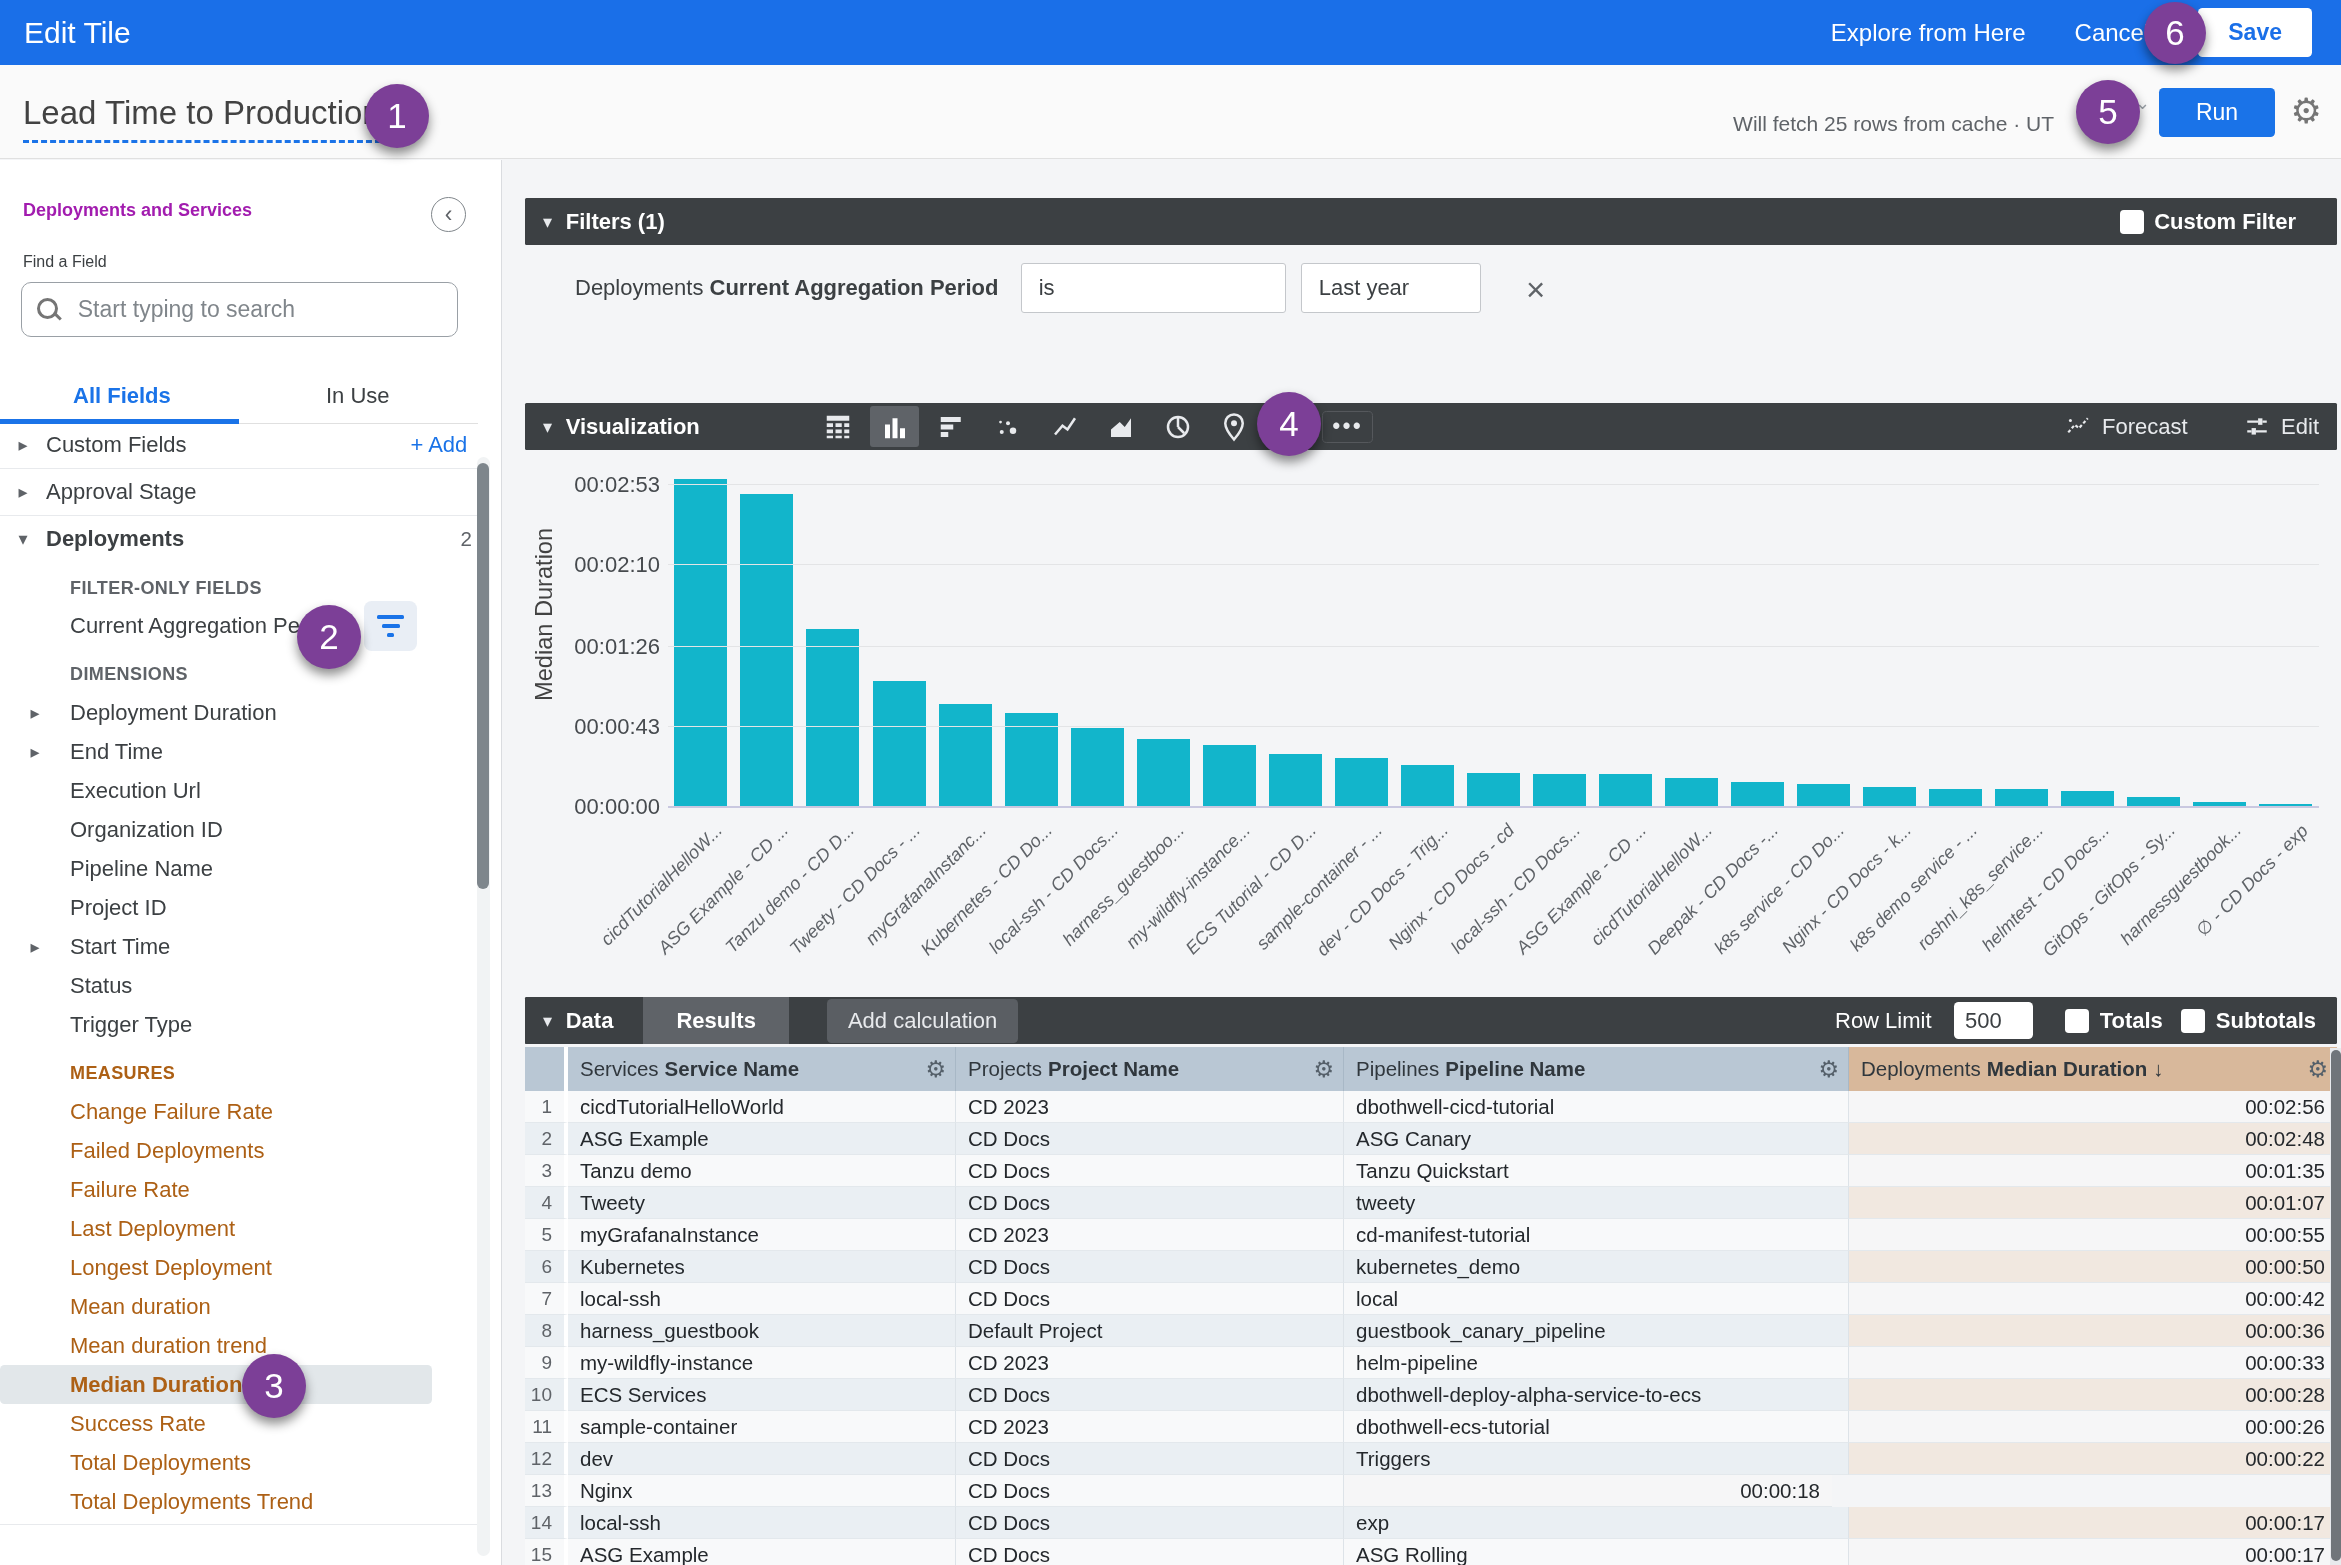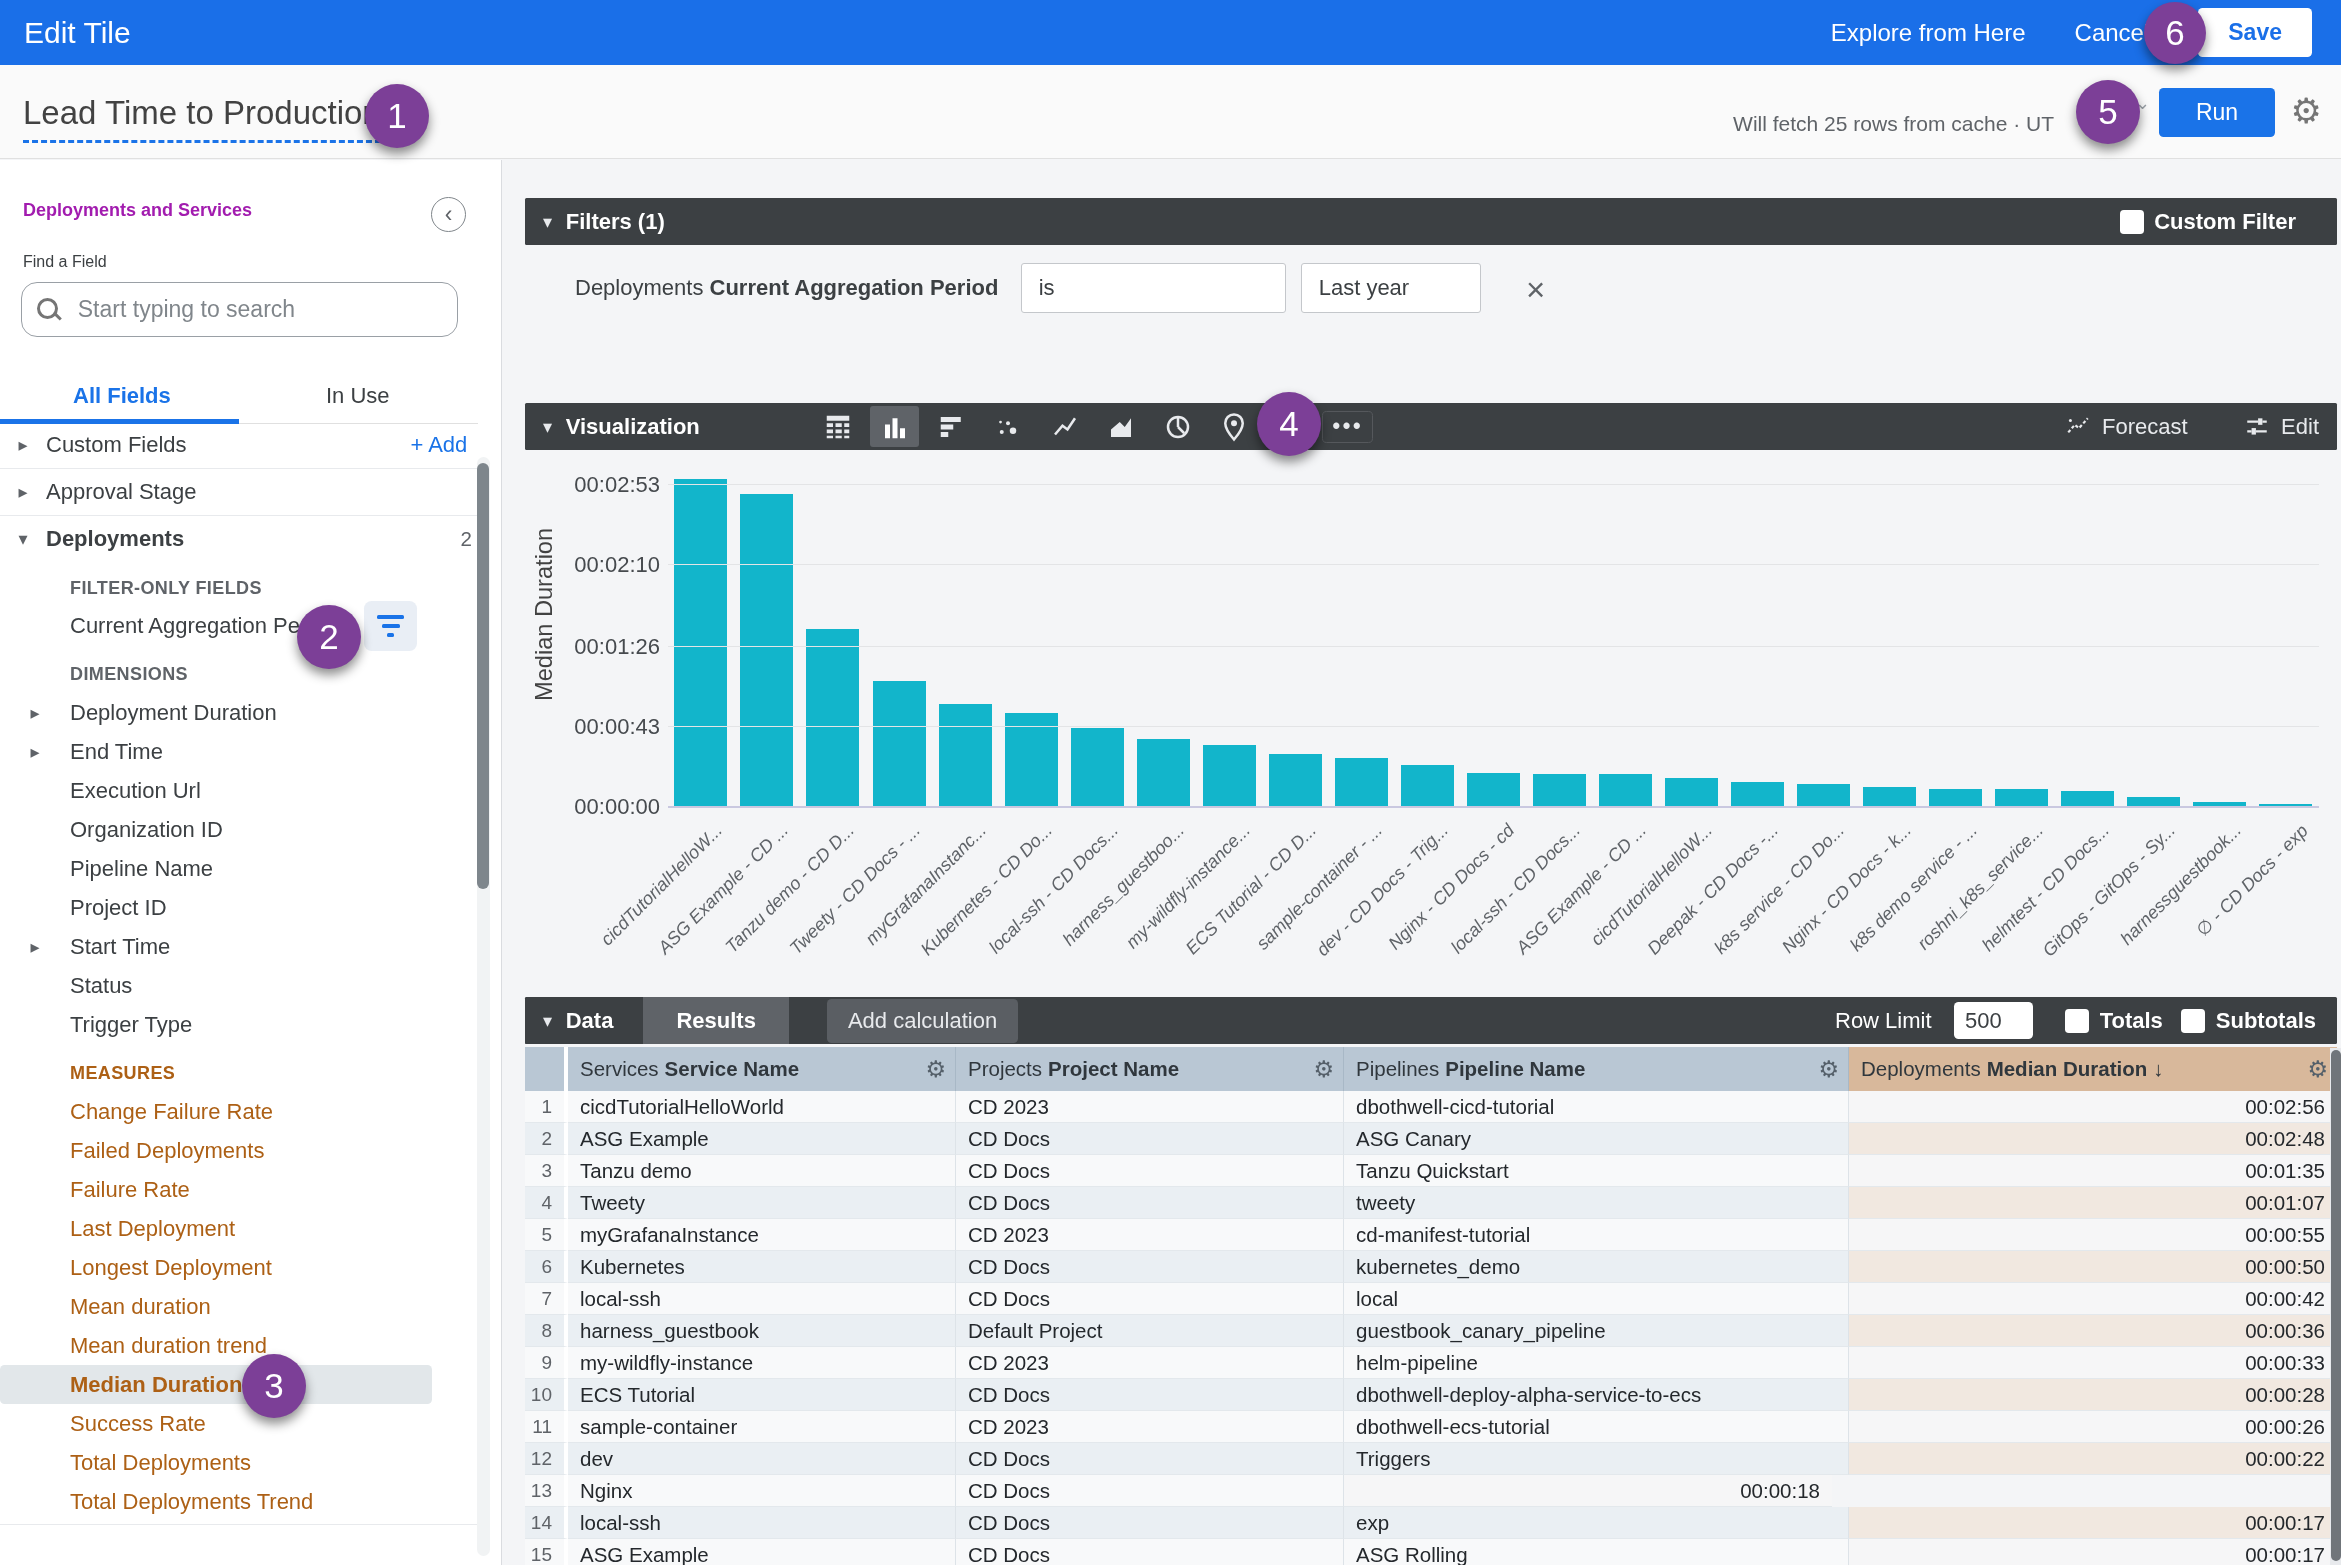--- a/index.html
+++ b/index.html
@@ -27,7 +27,7 @@
   .sb-title{position:absolute;left:23px;top:40px;font-size:18px;font-weight:700;color:#a21caf;}
   .sb-collapse{position:absolute;right:35px;top:37px;width:35px;height:35px;border:1.5px solid #80868b;border-radius:50%;color:#5f6368;font-size:23px;display:flex;align-items:center;justify-content:center;cursor:pointer;}
   .sb-find{position:absolute;left:23px;top:93px;font-size:16px;color:#3c4043;}
-  .sb-search{position:absolute;left:21px;top:122px;width:437px;height:55px;border:1.5px solid #9aa0a6;border-radius:16px;background:#fff;display:flex;align-items:center;padding:0 15px;}
+  .sb-search{position:absolute;left:21px;top:122px;width:437px;height:55px;border:1.5px solid #9aa0a6;border-radius:10px;background:#fff;display:flex;align-items:center;padding:0 15px;}
   .mag{position:relative;width:23px;height:23px;margin-right:18px;}
   .mag::before{content:"";position:absolute;left:0;top:0;width:15px;height:15px;border:3px solid #757575;border-radius:50%;}
   .mag::after{content:"";position:absolute;left:16.7px;top:16.7px;width:7.6px;height:3px;background:#757575;transform:rotate(45deg);}

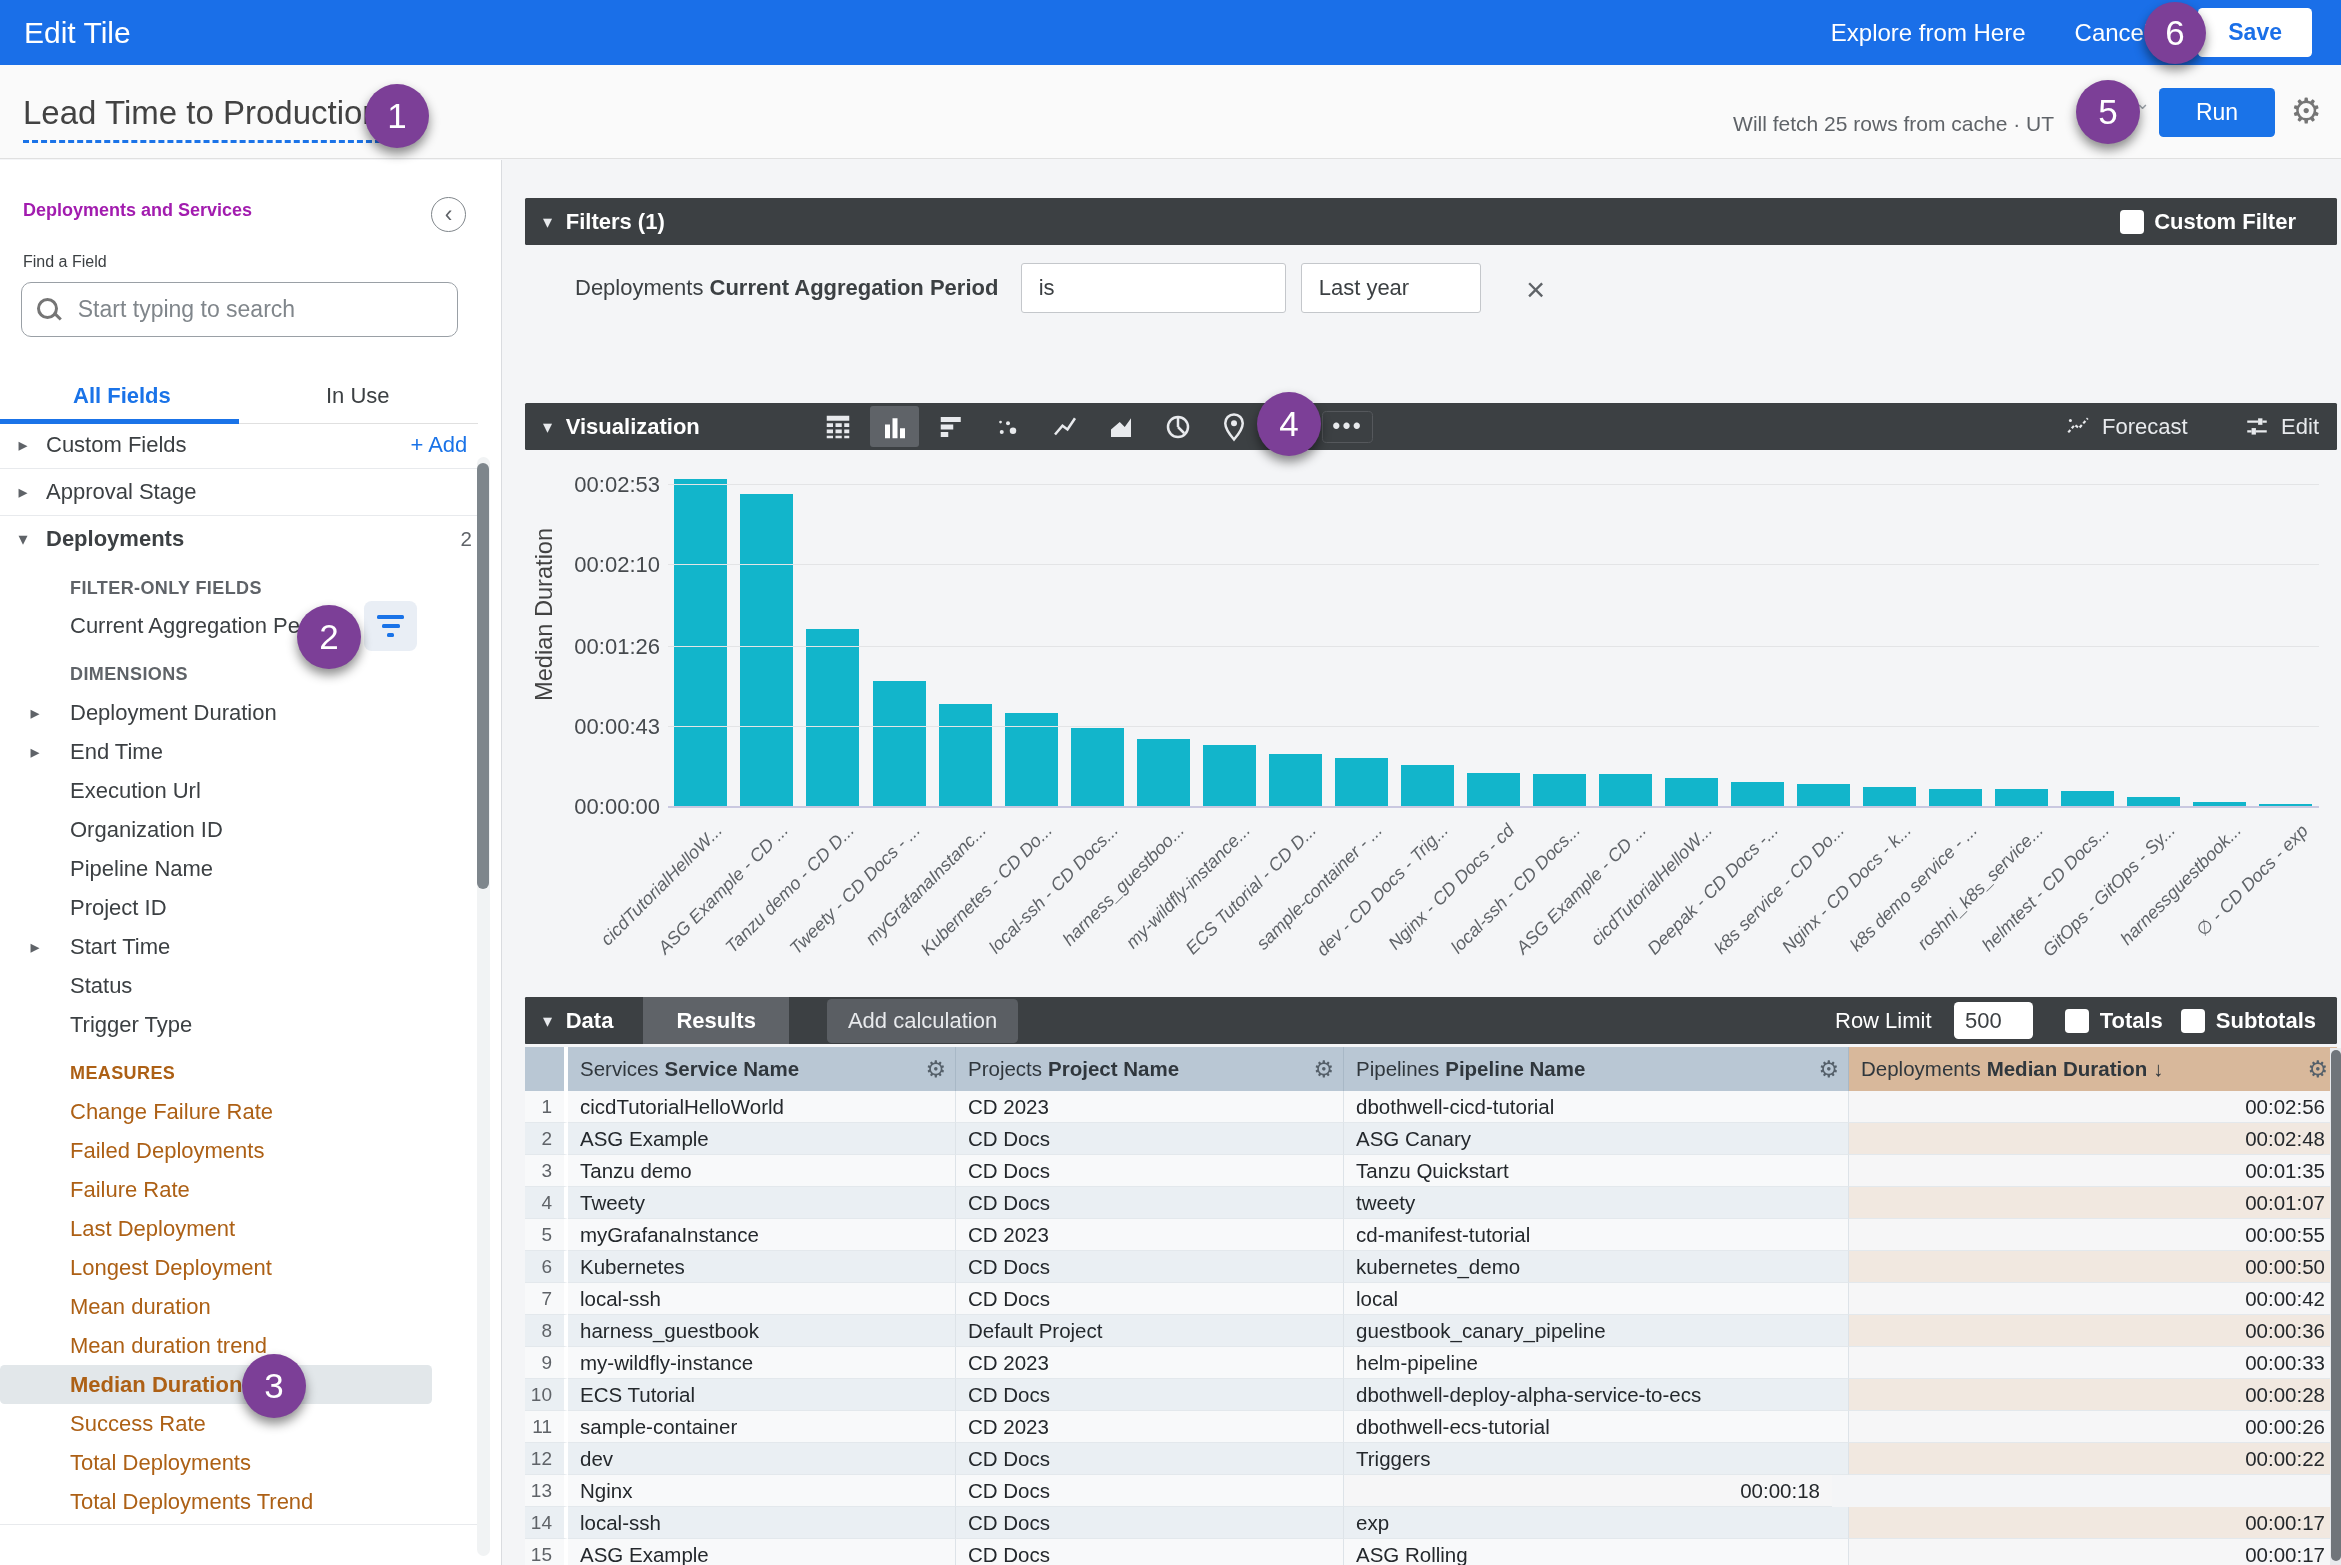--- a/index.html
+++ b/index.html
@@ -546,7 +546,7 @@
       </div>
       <div class="t-row">
         <div class="t-cell num" style="width: 43px; flex: 0 0 43px; background: rgb(234, 239, 243);">10</div>
-        <div class="t-cell" style="width: 388px; flex: 0 0 388px; background: rgb(234, 239, 243);">ECS Tutorial</div>
+        <div class="t-cell" style="width: 388px; flex: 0 0 388px; background: rgb(234, 239, 243);">ECS Services</div>
         <div class="t-cell" style="width: 388px; flex: 0 0 388px; background: rgb(234, 239, 243);">CD Docs</div>
         <div class="t-cell" style="width: 505px; flex: 0 0 505px; background: rgb(234, 239, 243);">dbothwell-deploy-alpha-service-to-ecs</div>
         <div class="t-cell dur" style="width: 488px; flex: 0 0 488px; background: rgb(241, 232, 224);">00:00:28</div>

